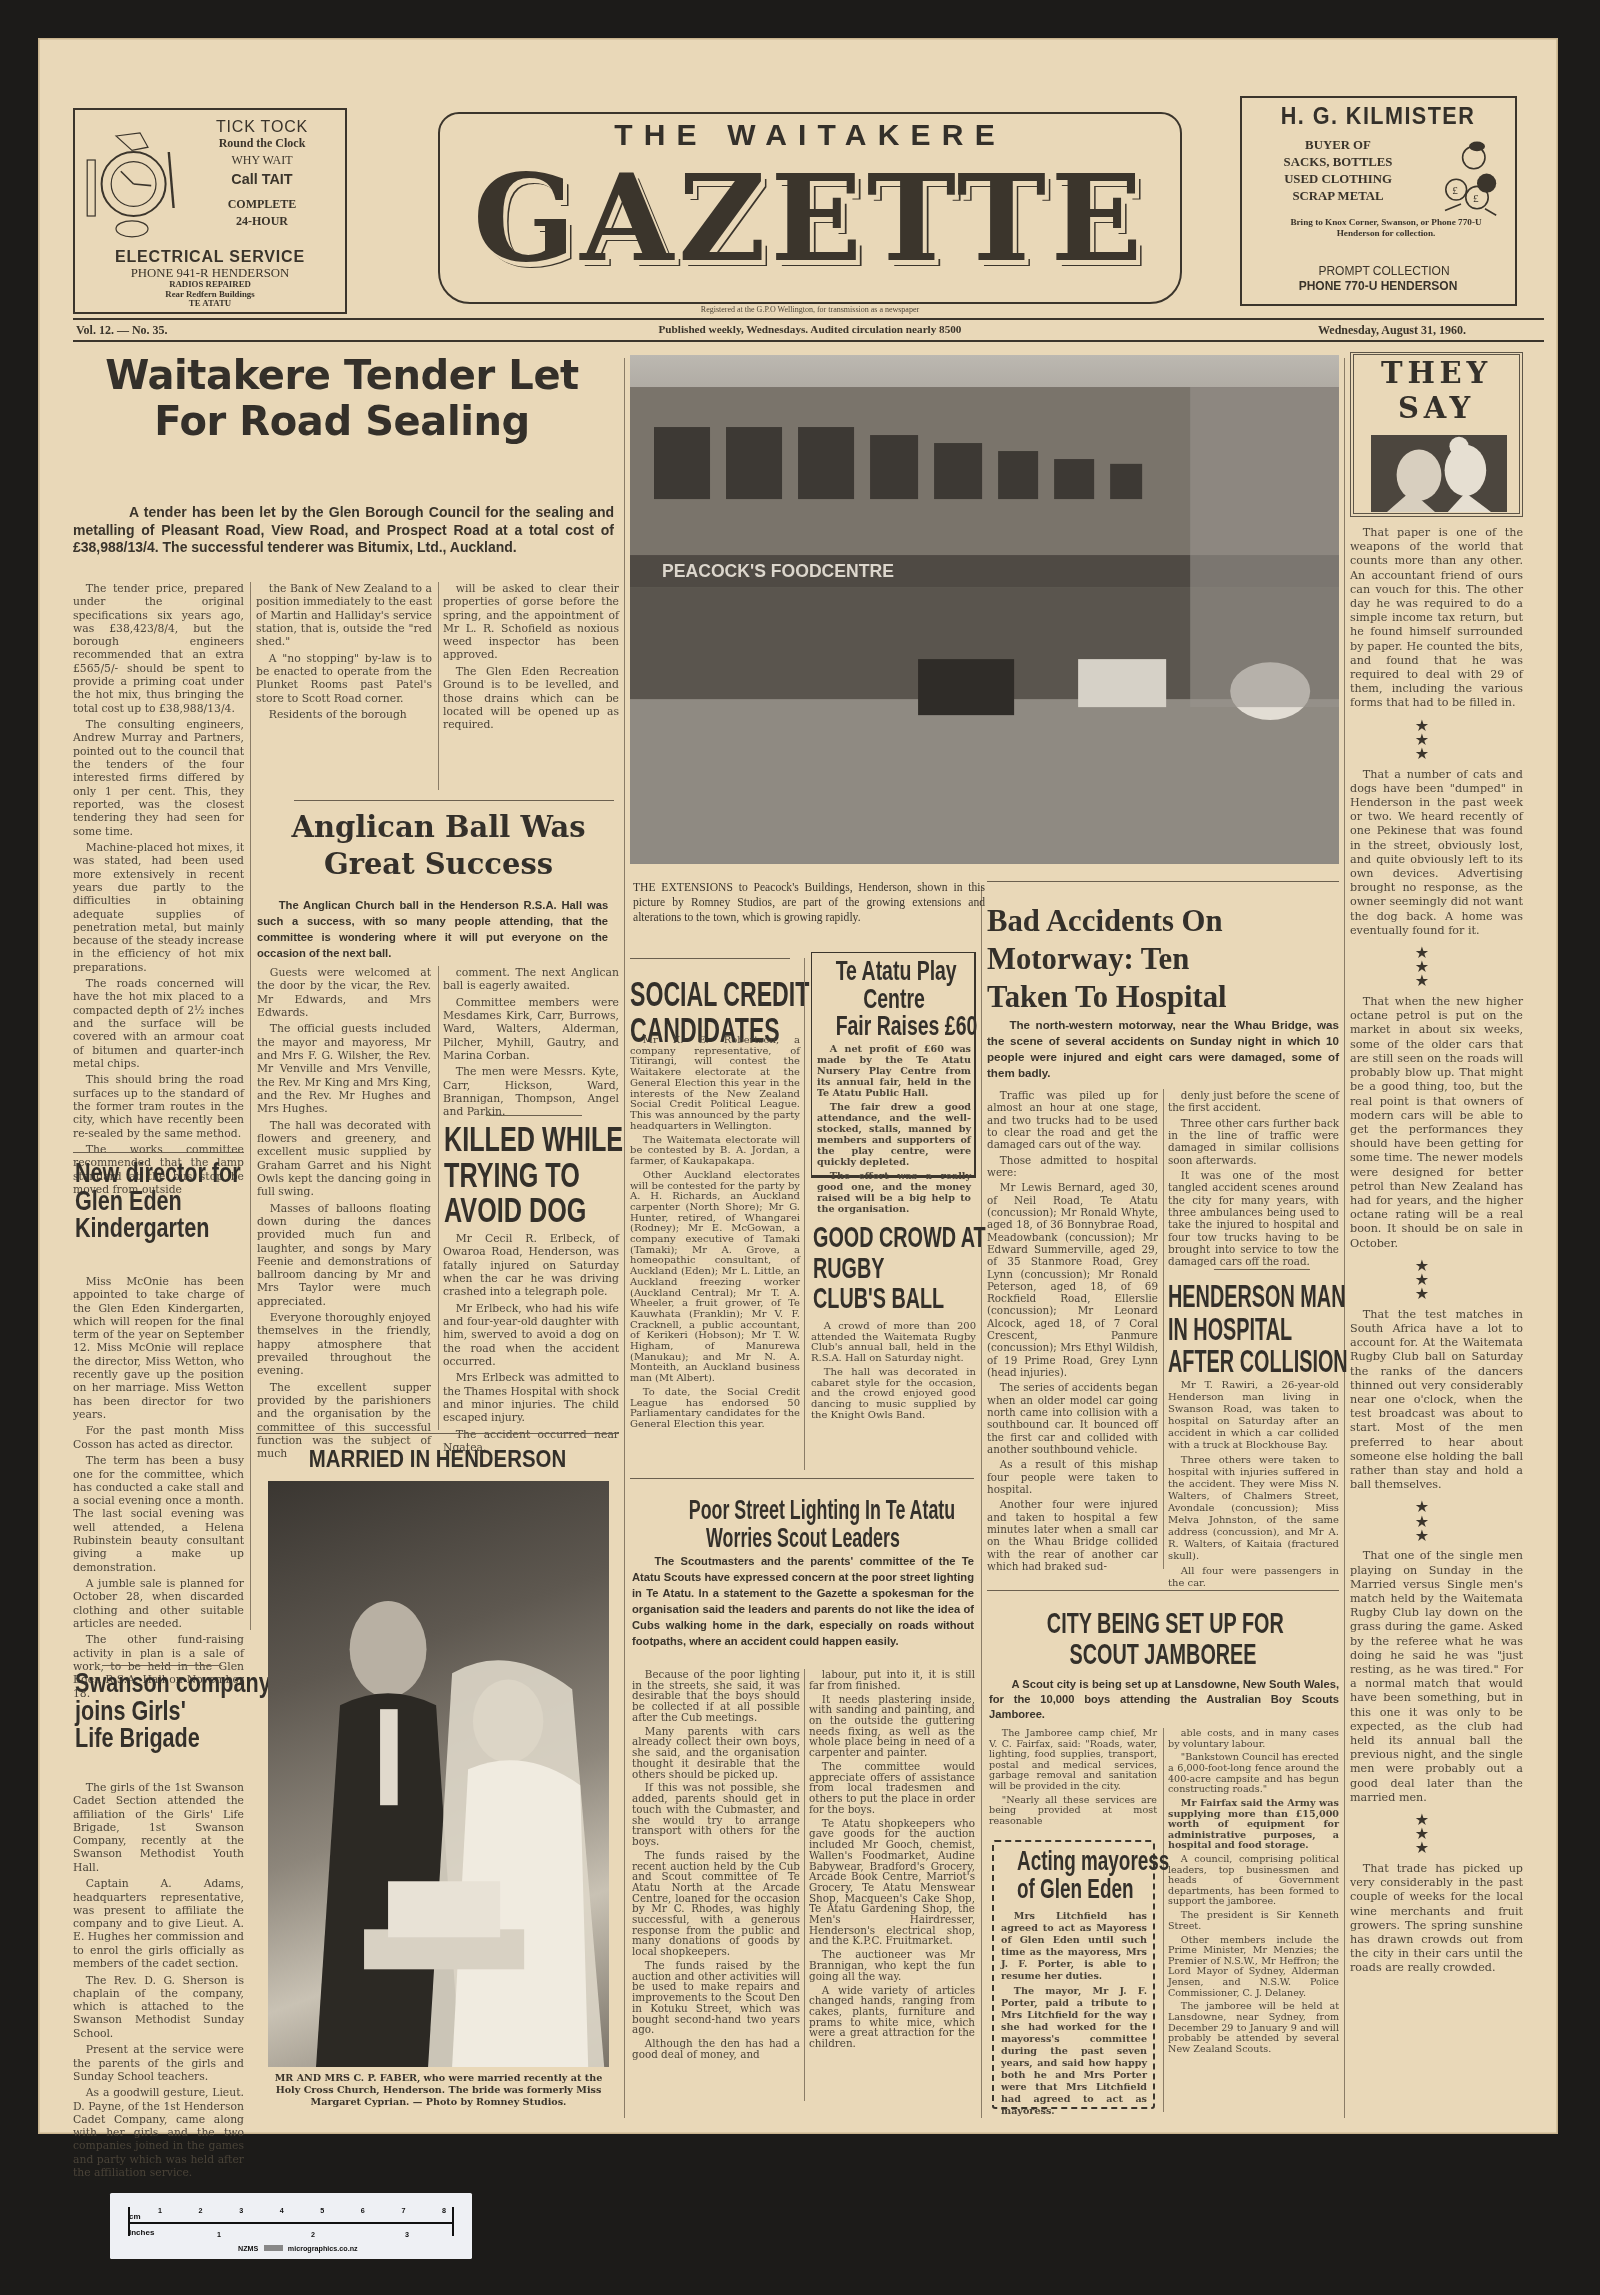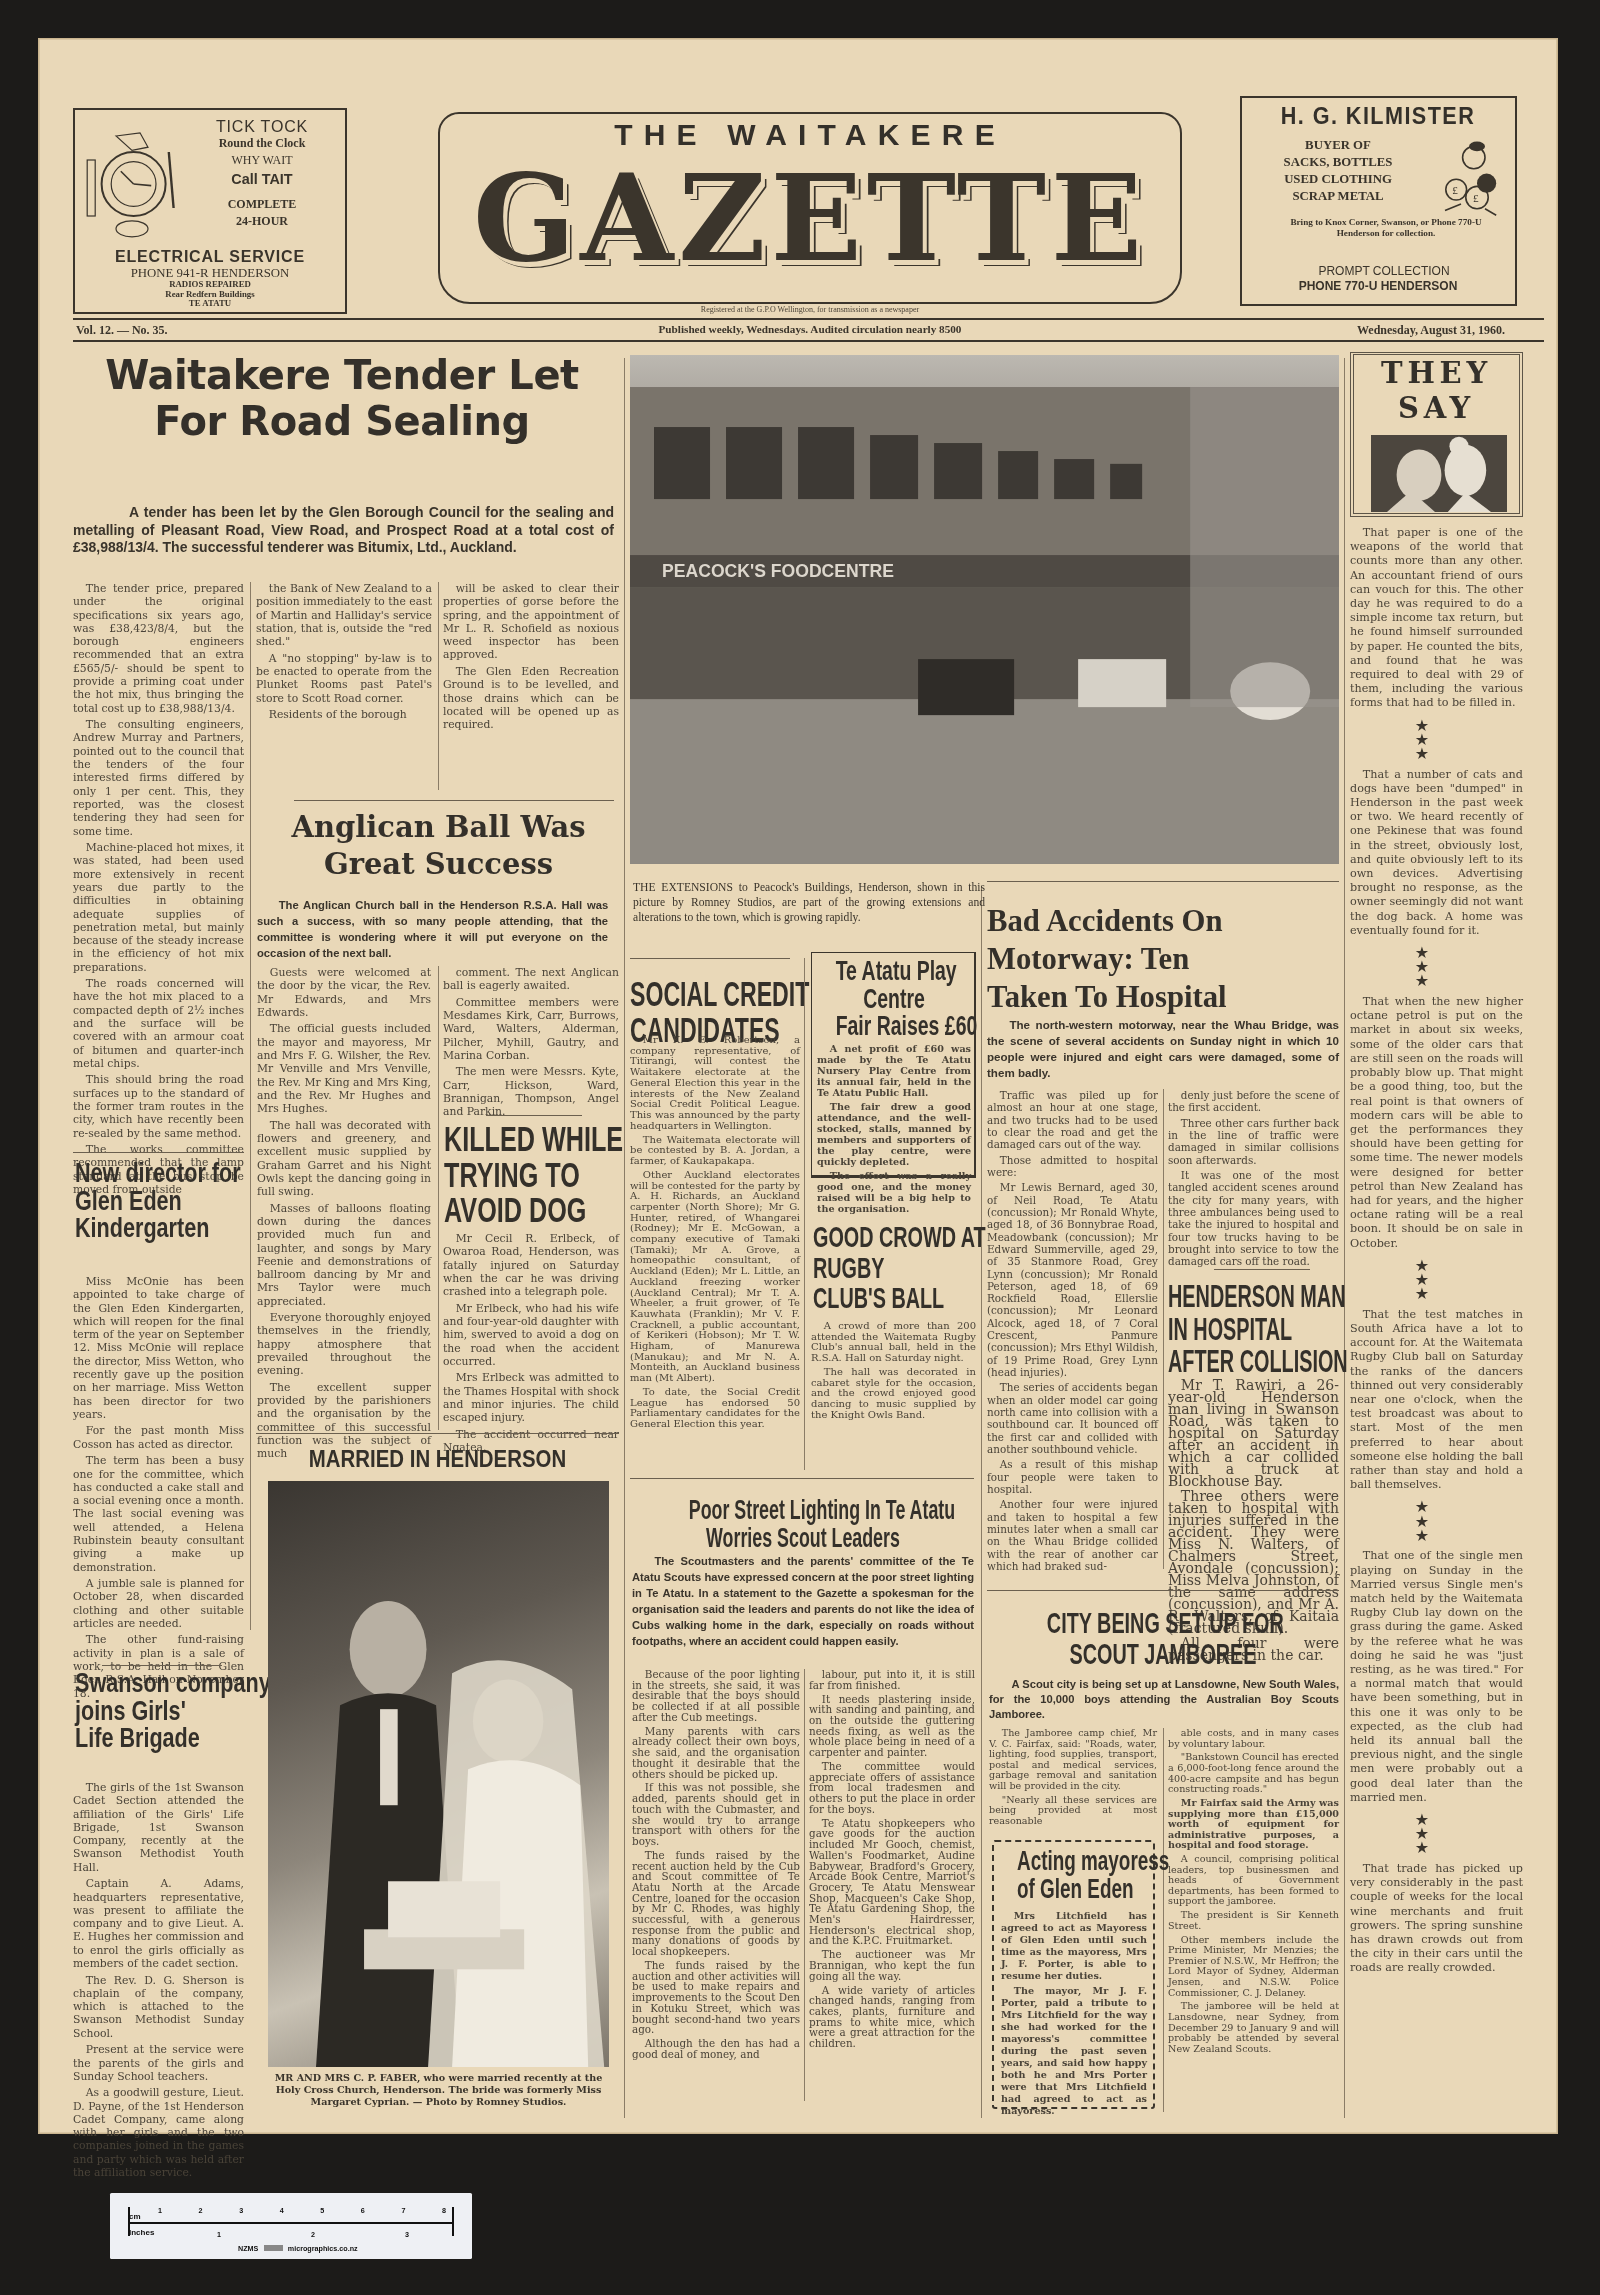--- a/index.html
+++ b/index.html
@@ -65,7 +65,7 @@
   <div class="rule" style="left:35px;top:280px;width:1471px;height:1.6px;"></div>
   <div class="abs serif" style="left:38px;top:285px;font-size:12px;font-weight:bold;">Vol. 12. — No. 35.</div>
   <div class="abs serif c" style="left:400px;top:285px;width:744px;font-size:11.2px;font-weight:bold;">Published weekly, Wednesdays. Audited circulation nearly 8500</div>
-  <div class="abs serif" style="left:1280px;top:285px;width:226px;text-align:center;font-size:12px;font-weight:bold;">Wednesday, August 31, 1960.</div>
+  <div class="abs serif" style="left:1280px;top:285px;width:226px;text-align:left;font-size:12px;font-weight:bold;">Wednesday, August 31, 1960.</div>
   <div class="rule" style="left:35px;top:302px;width:1471px;height:2.4px;"></div>
 
   <div class="box" style="left:1202px;top:58px;width:277px;height:210px;"></div>

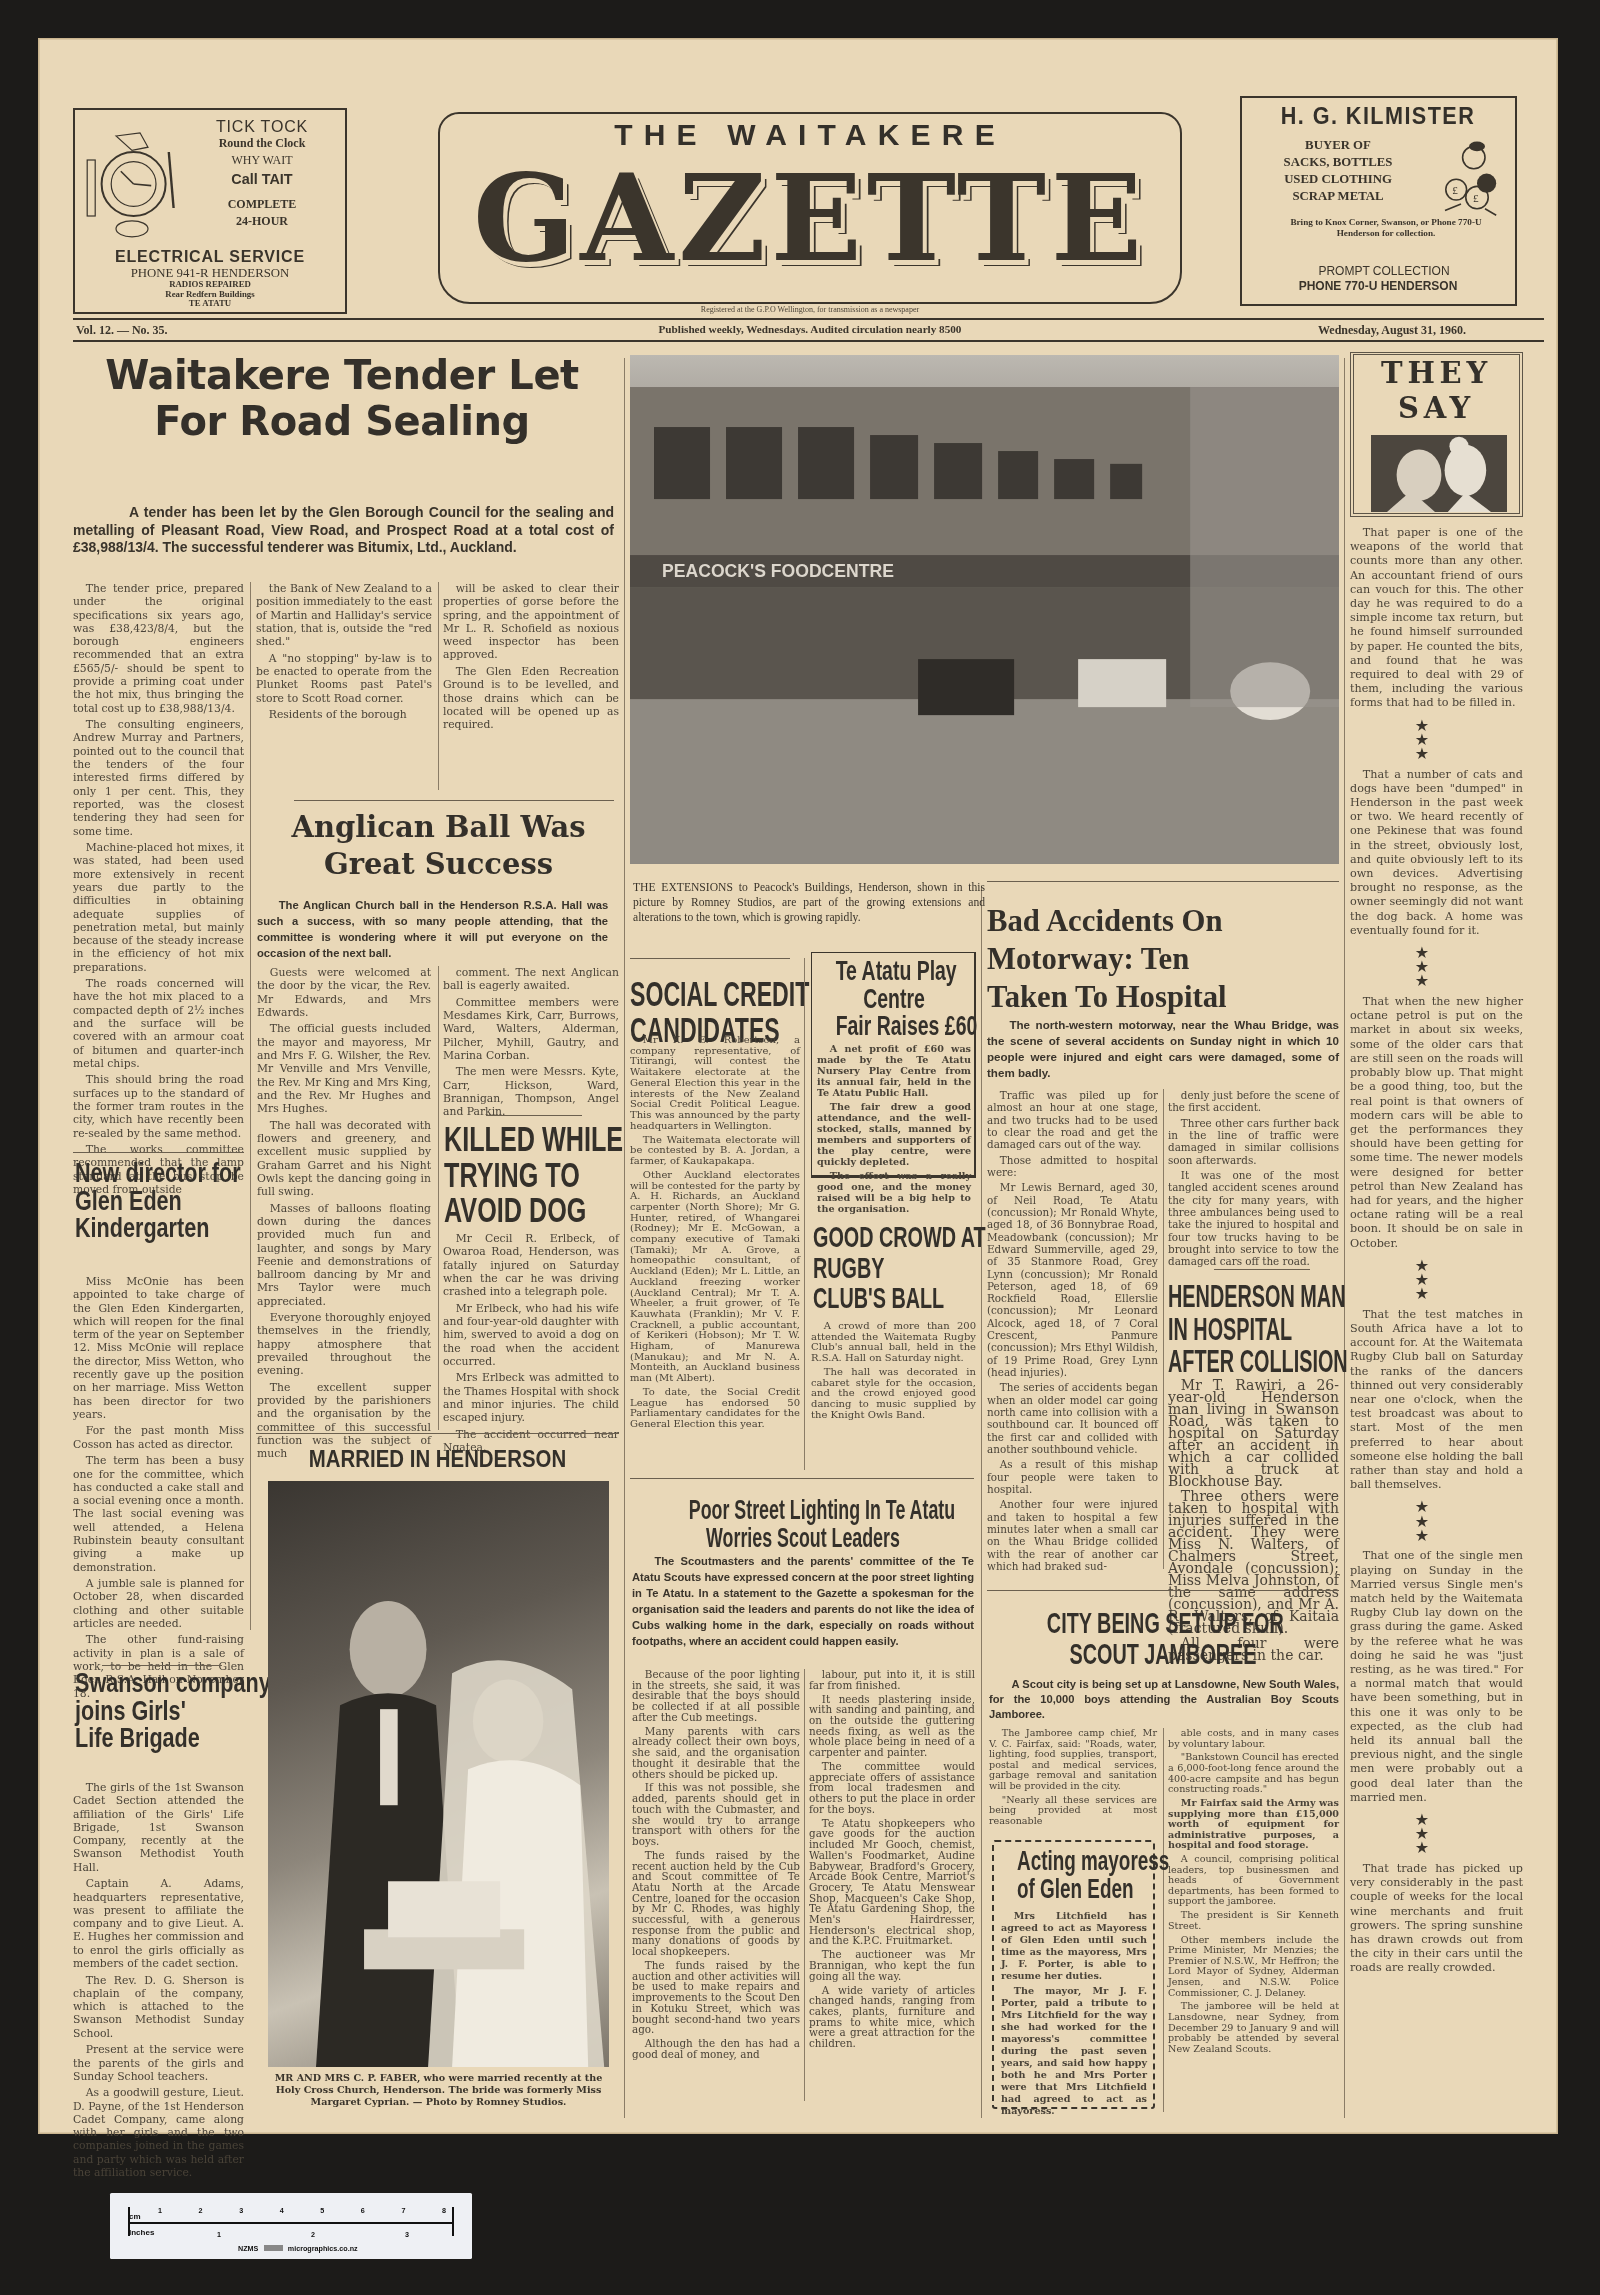--- a/index.html
+++ b/index.html
@@ -287,7 +287,7 @@
     <div>IN HOSPITAL</div>
     <div>AFTER COLLISION</div>
   </div>
-  <div class="abs body" style="left:1130px;top:1341px;width:171px;font-size:14px;line-height:12px;">
+  <div class="abs body" style="left:1130px;top:1341px;width:171px;font-size:10px;line-height:12px;">
     <p>Mr T. Rawiri, a 26-year-old Henderson man living in Swanson Road, was taken to hospital on Saturday after an accident in which a car collided with a truck at Blockhouse Bay.</p>
     <p>Three others were taken to hospital with injuries suffered in the accident. They were Miss N. Walters, of Chalmers Street, Avondale (concussion); Miss Melva Johnston, of the same address (concussion), and Mr A. R. Walters, of Kaitaia (fractured skull).</p>
     <p>All four were passengers in the car.</p>

